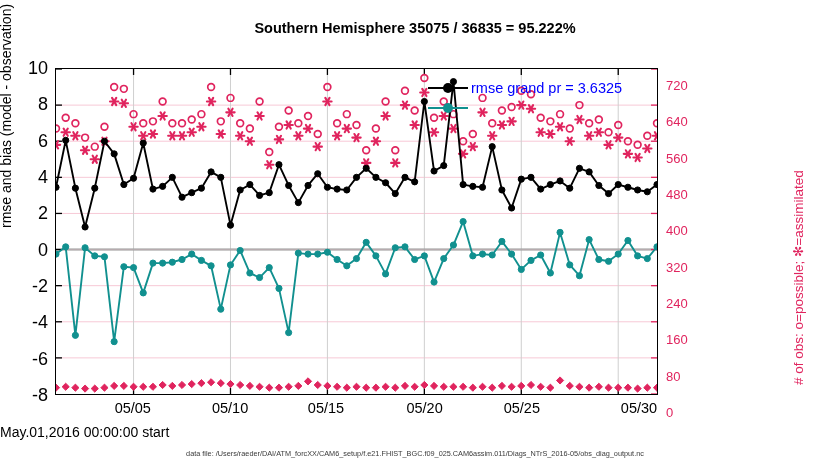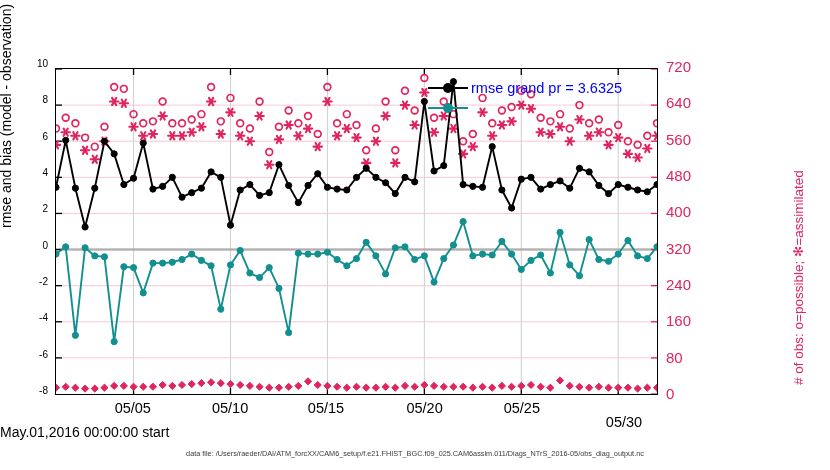--- a/index.html
+++ b/index.html
@@ -167,6 +167,7 @@
 <div id="root">
 
   <div class="title-block">
+    <div class="title-line">Southern Hemisphere 35075 / 36835 = 95.222%</div>
   </div>
 
   <div class="ylabel-left">rmse and bias (model - observation)</div>

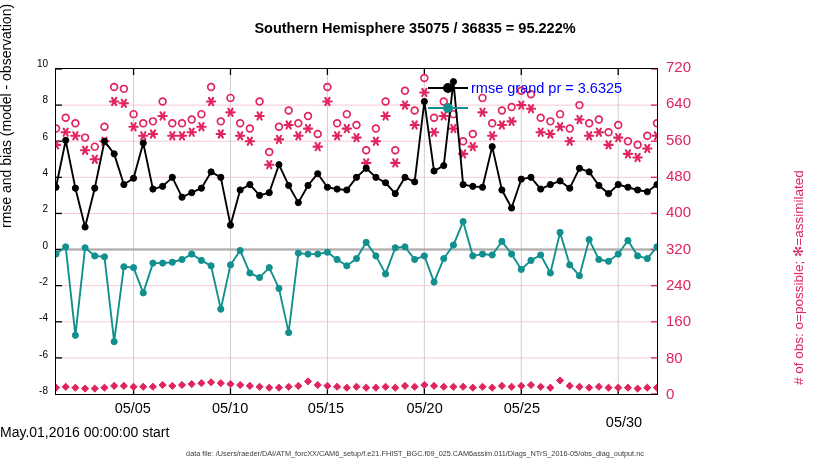--- a/index.html
+++ b/index.html
@@ -56,7 +56,7 @@
   .ytick-left {
     position: absolute;
     right: 838px; 
-    font-size: 10px;
+    font-size: 18px;
     color: #000000;
     text-align: right;
     white-space: nowrap;

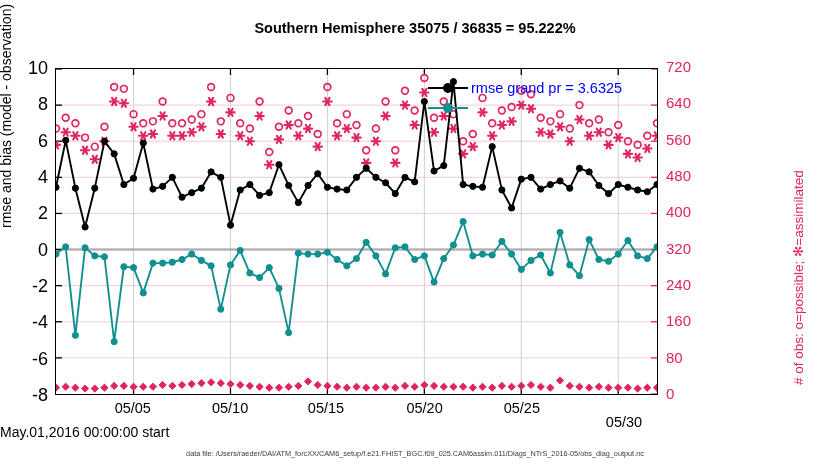--- a/index.html
+++ b/index.html
@@ -74,10 +74,11 @@
   
   .ytick-right {
     position: absolute;
-    font-size: 15px;
+    font-size: 13px;
     color: #E0245E;
     text-align: left;
     white-space: nowrap;
+    margin-top: 20px;
   }
   .ylabel-right {
     position: absolute;

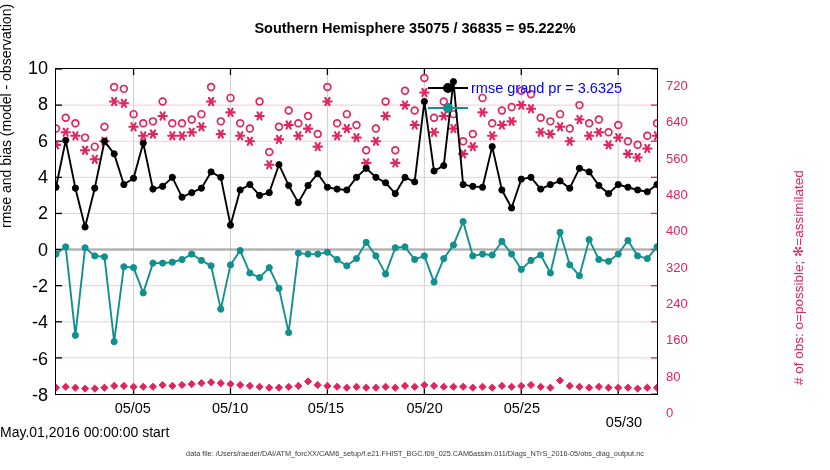--- a/index.html
+++ b/index.html
@@ -204,7 +204,7 @@
       <div class="xtick" style="left: 326px;">05/15</div>
       <div class="xtick" style="left: 424.581px;">05/20</div>
       <div class="xtick" style="left: 521.839px;">05/25</div>
-      <div class="xtick" style="left: 624px; margin-top: 14px;">05/30</div>
+      <div class="xtick" style="left: 639px;">05/30</div>
     </div>
 
   <div class="plot-area">

